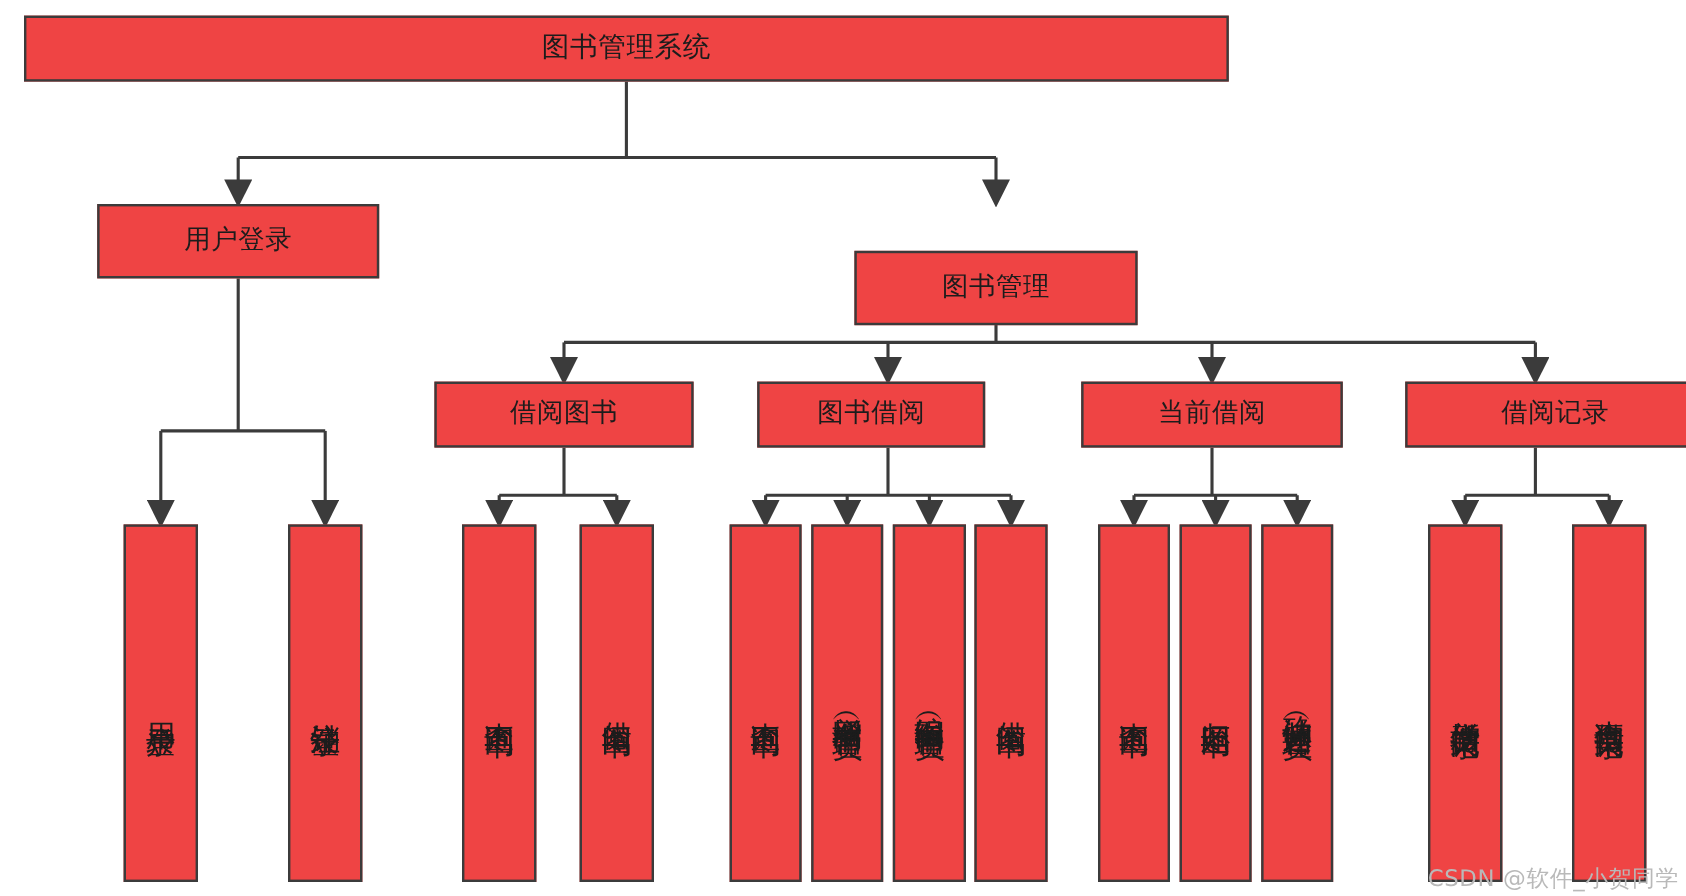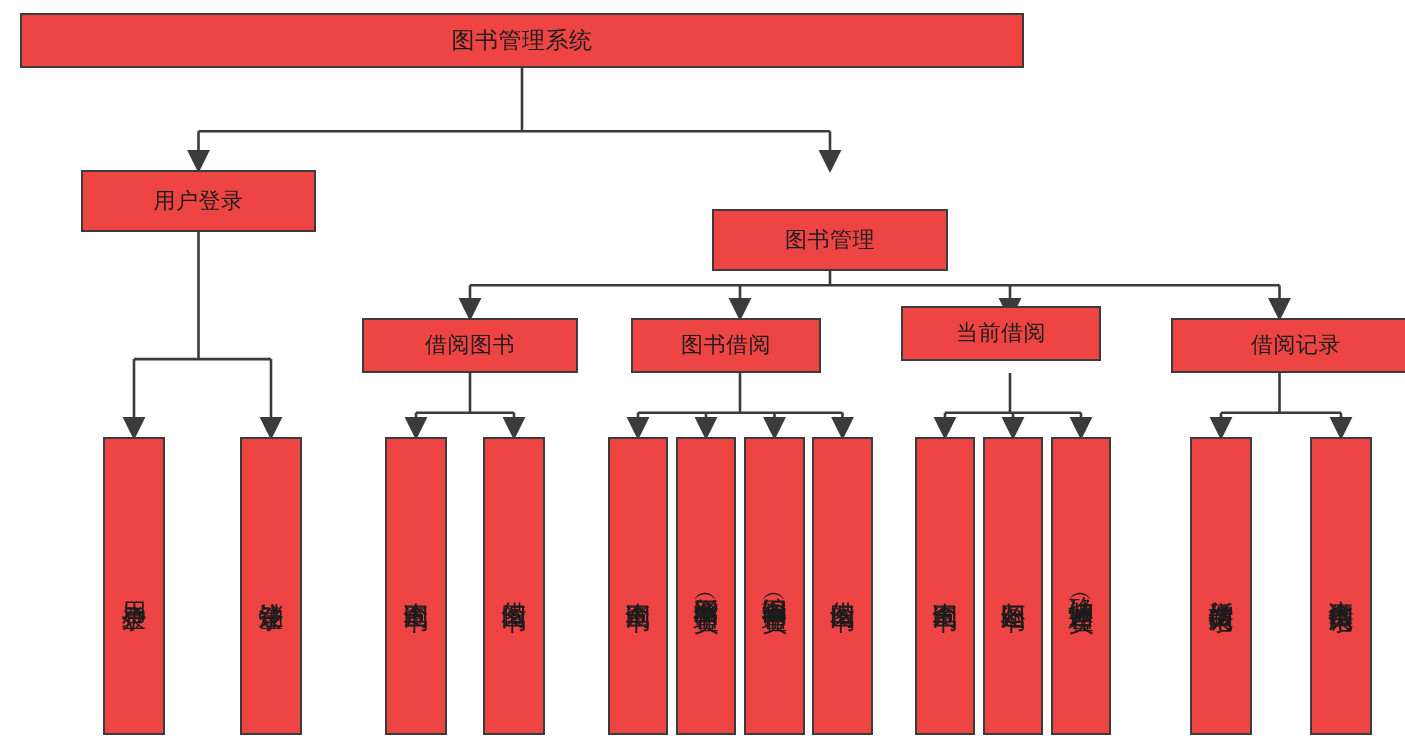--- a/index.html
+++ b/index.html
@@ -130,7 +130,7 @@
       <div class="node h" id="n-book-borrow" style="left: 631px; top: 318px; width: 190px; height: 55px;">
         <span class="lbl">图书借阅</span>
       </div>
-      <div class="node h" id="n-current-borrow" style="left: 901px; top: 306px; width: 200px; height: 55px;">
+      <div class="node h" id="n-current-borrow" style="left: 901px; top: 318px; width: 218px; height: 55px;">
         <span class="lbl">当前借阅</span>
       </div>
       <div class="node h" id="n-borrow-record" style="left: 1171px; top: 318px; width: 250px; height: 55px;">

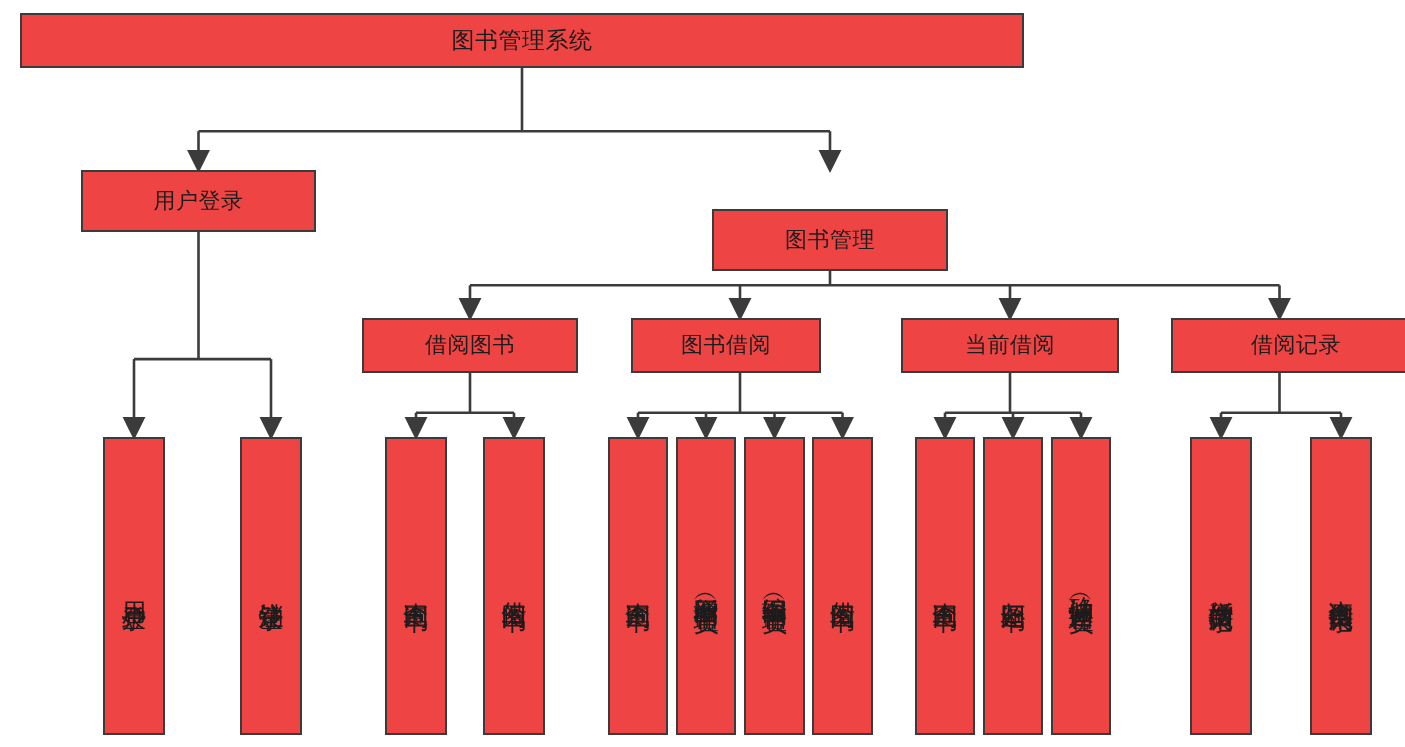--- a/index.html
+++ b/index.html
@@ -177,6 +177,7 @@
       </div>
     </div>
 
+  <div class="watermark">CSDN @软件_小贺同学</div>
 </div>
 
 </body></html>

